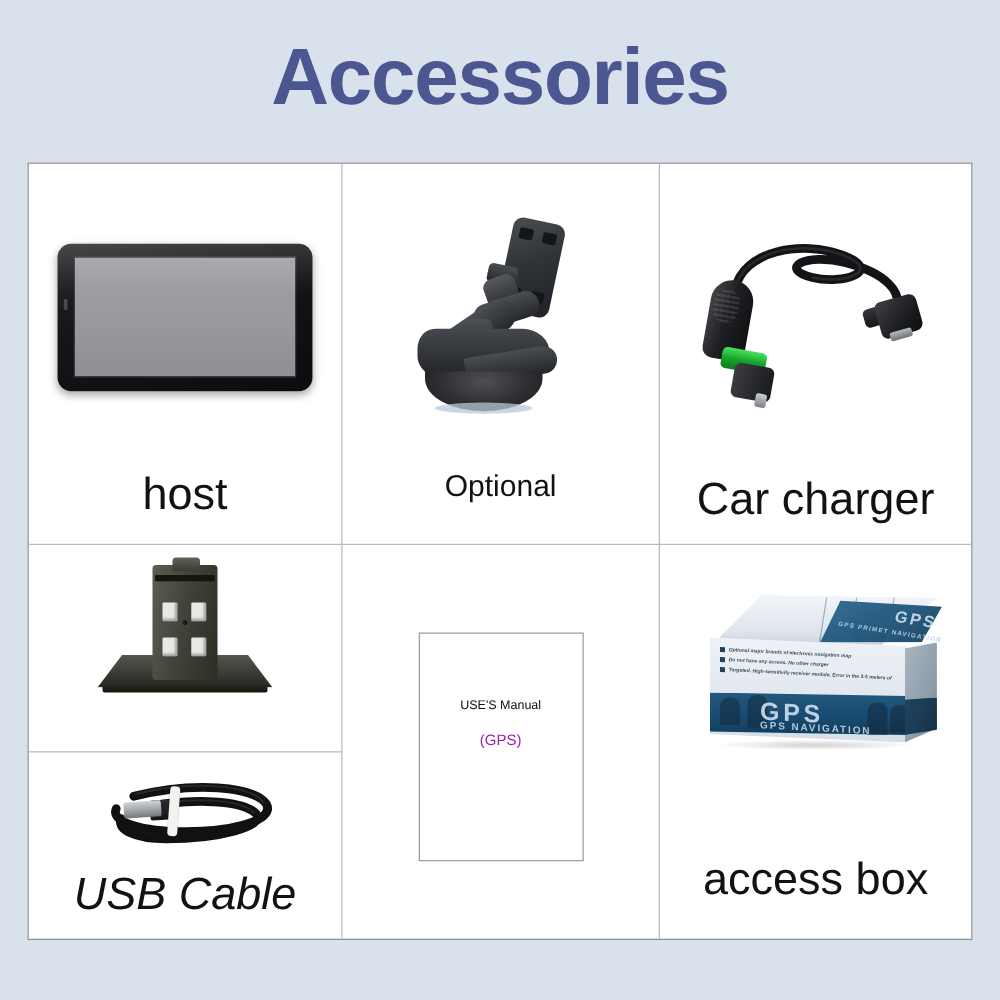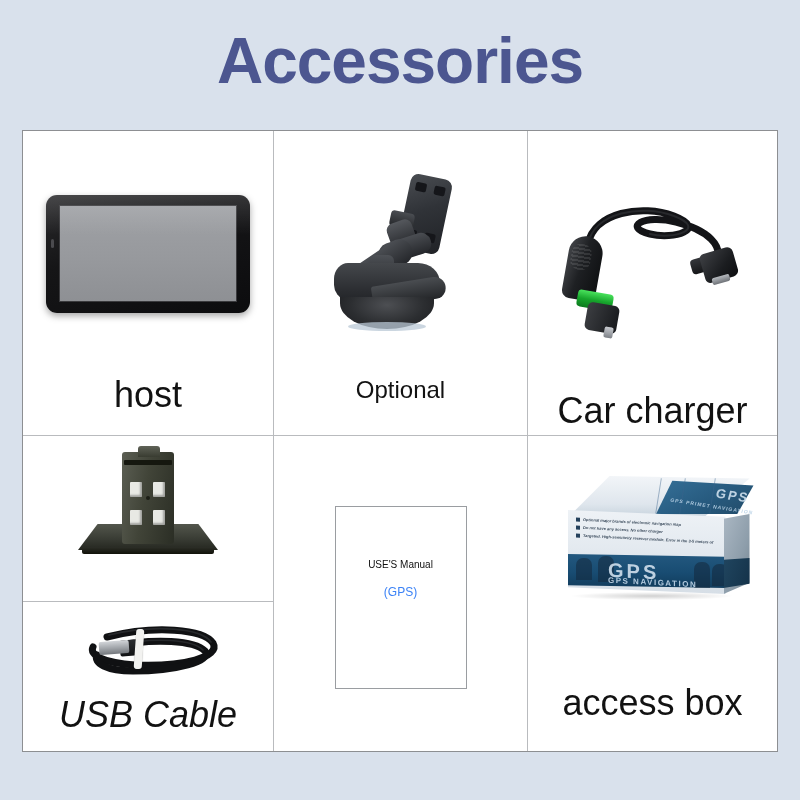--- a/index.html
+++ b/index.html
@@ -90,7 +90,7 @@
   
   .cell.host      { left: 0;     top: 0;   width: 250px; height: 304px; }
   .cell.bracket   { left: 251px; top: 0;   width: 253px; height: 304px; }
-  .cell.charger   { left: 505px; top: 16px;   width: 249px; height: 304px; }
+  .cell.charger   { left: 505px; top: 4px;   width: 249px; height: 304px; }
   .cell.backclip  { left: 0;     top: 305px; width: 250px; height: 165px; }
   .cell.usb       { left: 0;     top: 471px; width: 250px; height: 149px; }
   .cell.manual    { left: 251px; top: 305px; width: 253px; height: 315px; }

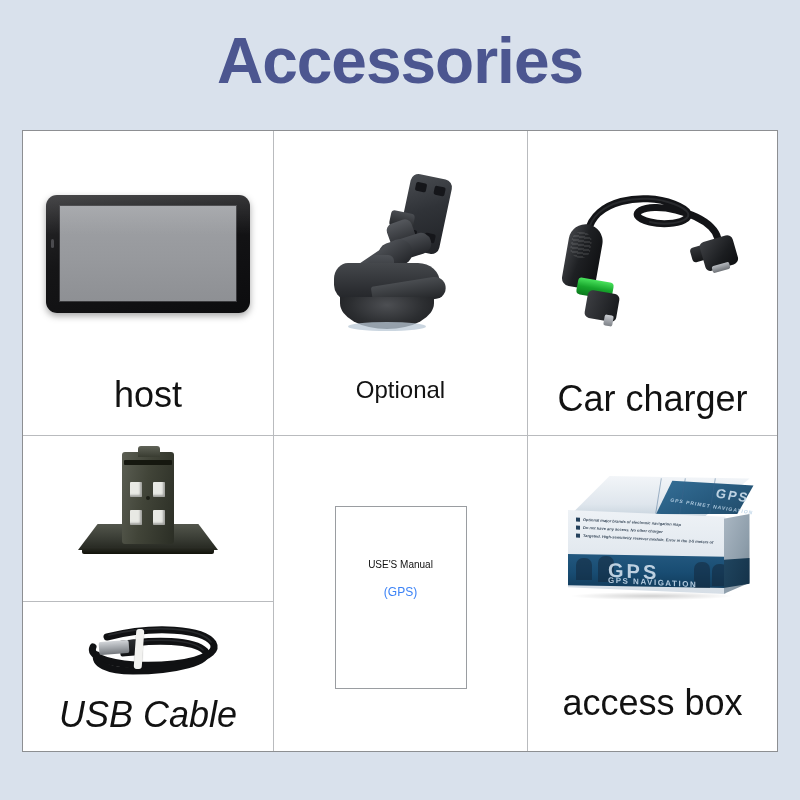--- a/index.html
+++ b/index.html
@@ -458,7 +458,7 @@
     top: 78px;
     text-align: center;
     font-size: 12px;
-    color: #3b82f6;
+    color: #a21caf;
     white-space: nowrap;
   }
 

